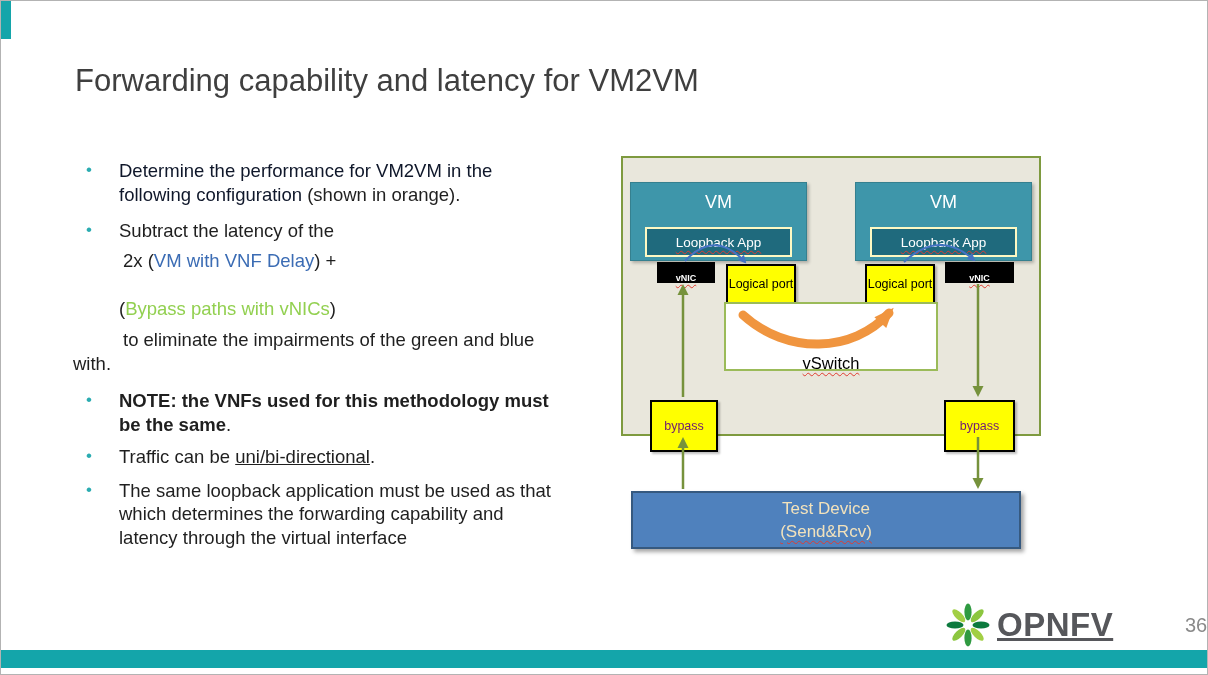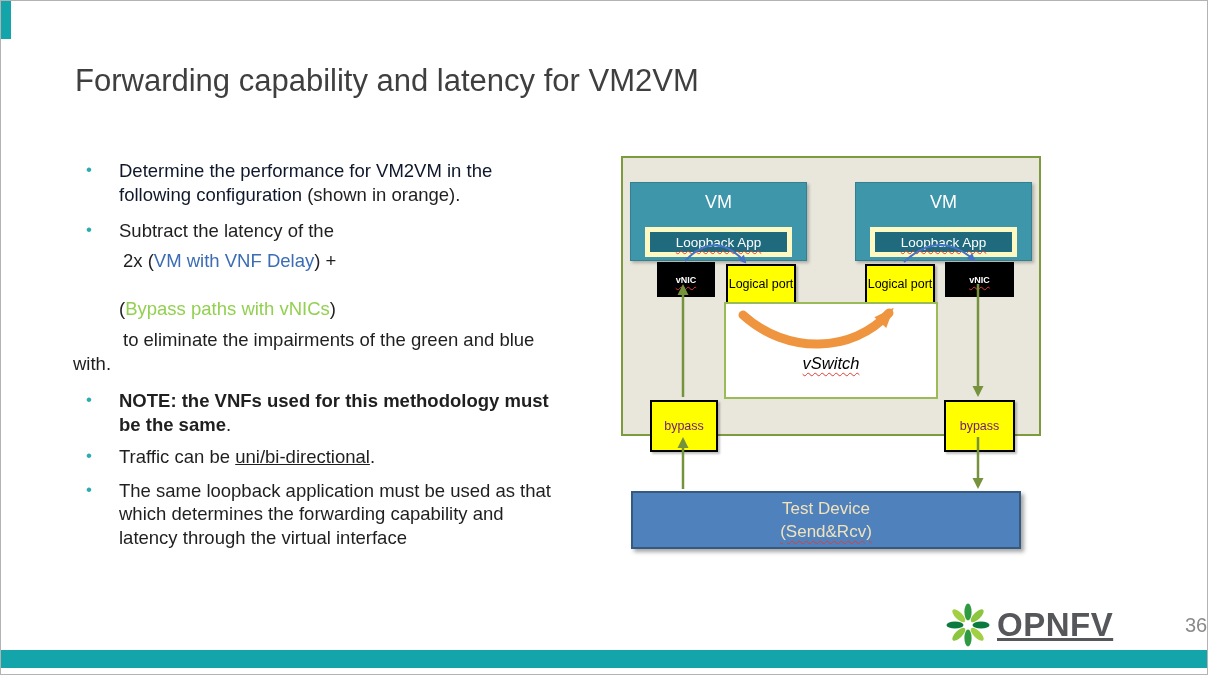--- a/index.html
+++ b/index.html
@@ -33,7 +33,7 @@
   .vm{position:absolute;top:24px;width:177px;height:79px;background:#3e96aa;border:1px solid #35808f;box-sizing:border-box;box-shadow:2px 2px 3px rgba(0,0,0,0.25);color:#fff;}
   .vm.vleft{left:7px;} .vm.vright{left:232px;}
   .vm-title{text-align:center;margin-top:9px;font-size:18px;}
-  .loopback{position:absolute;left:14px;top:44px;width:147px;height:30px;background:#1f6a7d;border:5px solid #fef9c3;box-sizing:border-box;color:#fff;font-size:13.5px;display:flex;align-items:center;justify-content:center;}
+  .loopback{position:absolute;left:14px;top:44px;width:147px;height:30px;background:#1f6a7d;border:2px solid #fef9c3;box-sizing:border-box;color:#fff;font-size:13.5px;display:flex;align-items:center;justify-content:center;}
   .vnic{position:absolute;top:104px;height:35px;background:#000;color:#fff;font-size:9px;font-weight:bold;display:flex;align-items:center;justify-content:center;}
   .vnic.nleft{left:34px;width:58px;} .vnic.nright{left:322px;width:69px;}
   .lport{position:absolute;top:106px;width:70px;height:40px;background:#ffff00;border:2px solid #000;box-sizing:border-box;font-size:12.5px;color:#000;display:flex;align-items:center;justify-content:center;text-align:center;line-height:1.15;box-shadow:2px 2px 2px rgba(0,0,0,0.25);}

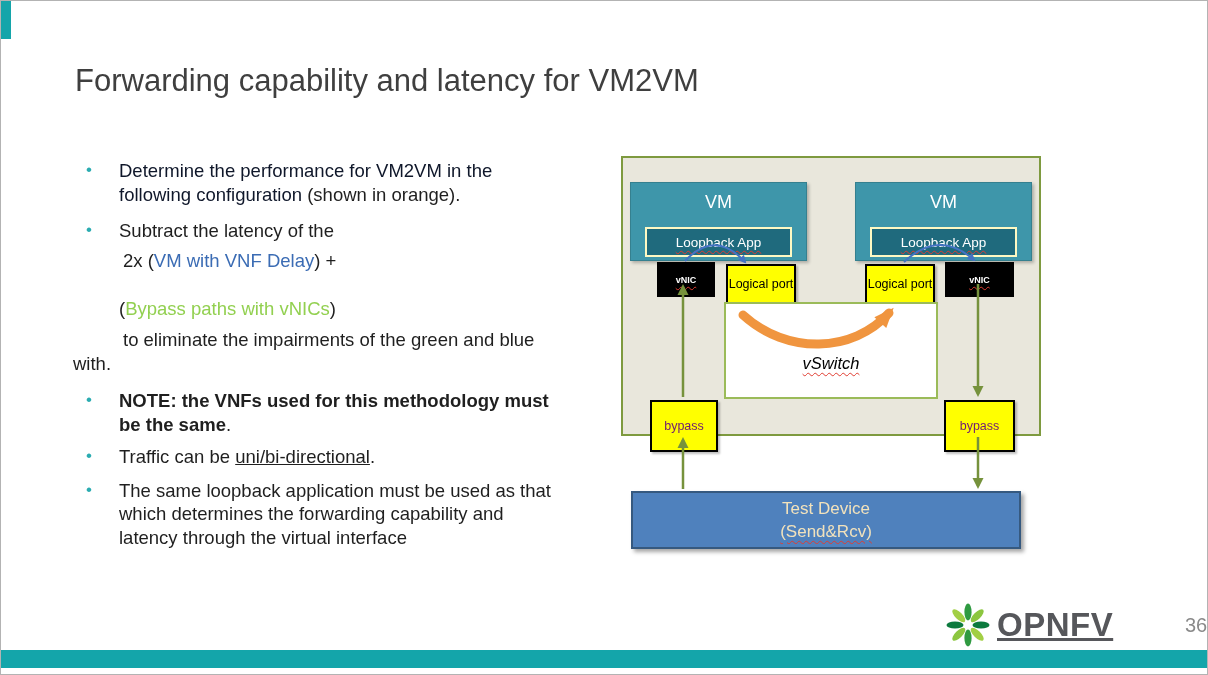--- a/index.html
+++ b/index.html
@@ -34,7 +34,7 @@
   .vm.vleft{left:7px;} .vm.vright{left:232px;}
   .vm-title{text-align:center;margin-top:9px;font-size:18px;}
   .loopback{position:absolute;left:14px;top:44px;width:147px;height:30px;background:#1f6a7d;border:2px solid #fef9c3;box-sizing:border-box;color:#fff;font-size:13.5px;display:flex;align-items:center;justify-content:center;}
-  .vnic{position:absolute;top:104px;height:35px;background:#000;color:#fff;font-size:9px;font-weight:bold;display:flex;align-items:center;justify-content:center;}
+  .vnic{position:absolute;top:104px;height:21px;background:#000;color:#fff;font-size:9px;font-weight:bold;display:flex;align-items:flex-end;justify-content:center;}
   .vnic.nleft{left:34px;width:58px;} .vnic.nright{left:322px;width:69px;}
   .lport{position:absolute;top:106px;width:70px;height:40px;background:#ffff00;border:2px solid #000;box-sizing:border-box;font-size:12.5px;color:#000;display:flex;align-items:center;justify-content:center;text-align:center;line-height:1.15;box-shadow:2px 2px 2px rgba(0,0,0,0.25);}
   .lport.pleft{left:103px;} .lport.pright{left:242px;}

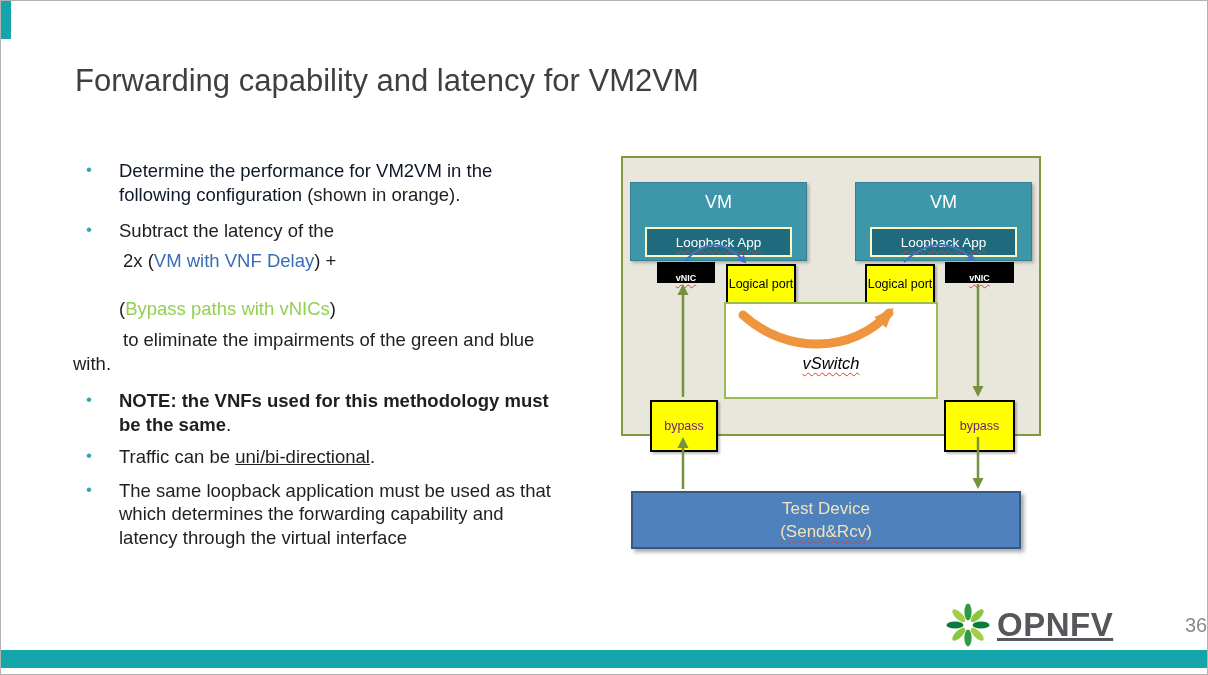--- a/index.html
+++ b/index.html
@@ -38,7 +38,7 @@
   .vnic.nleft{left:34px;width:58px;} .vnic.nright{left:322px;width:69px;}
   .lport{position:absolute;top:106px;width:70px;height:40px;background:#ffff00;border:2px solid #000;box-sizing:border-box;font-size:12.5px;color:#000;display:flex;align-items:center;justify-content:center;text-align:center;line-height:1.15;box-shadow:2px 2px 2px rgba(0,0,0,0.25);}
   .lport.pleft{left:103px;} .lport.pright{left:242px;}
-  .vswitch{position:absolute;left:101px;top:144px;width:214px;height:97px;background:#fff;border:2px solid #9bbb59;box-sizing:border-box;font-style:italic;}
+  .vswitch{position:absolute;left:101px;top:144px;width:214px;height:69px;background:#fff;border:2px solid #9bbb59;box-sizing:border-box;}
   .vswitch-label{position:absolute;left:0;right:0;top:50px;text-align:center;font-size:16.5px;color:#000;}
   .bypass{position:absolute;top:242px;height:52px;background:#ffff00;border:2px solid #000;box-sizing:border-box;font-size:12.5px;color:#701a75;display:flex;align-items:center;justify-content:center;box-shadow:2px 2px 2px rgba(0,0,0,0.25);}
   .bypass.bleft{left:27px;width:68px;} .bypass.bright{left:321px;width:71px;}

